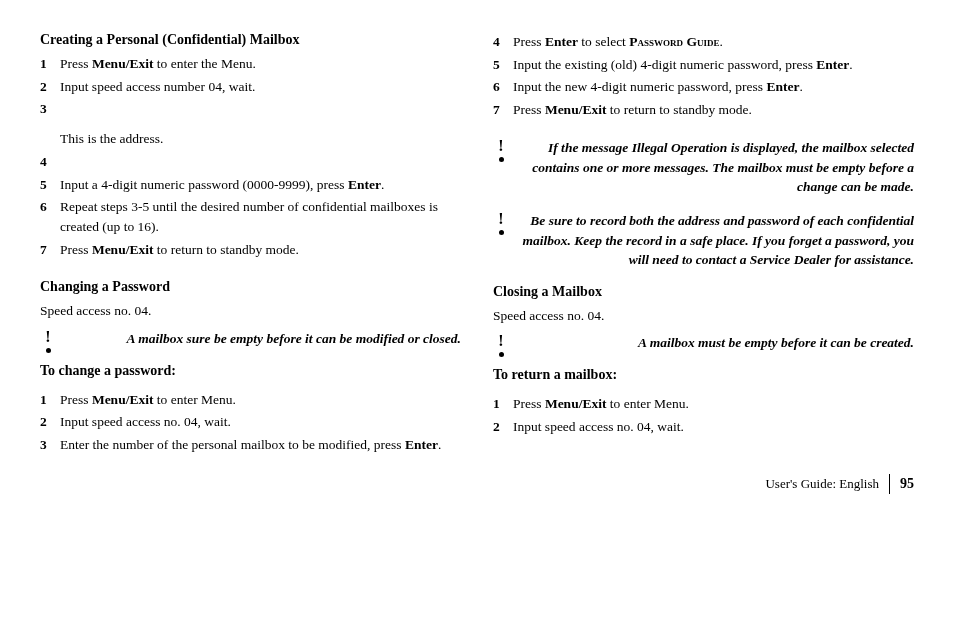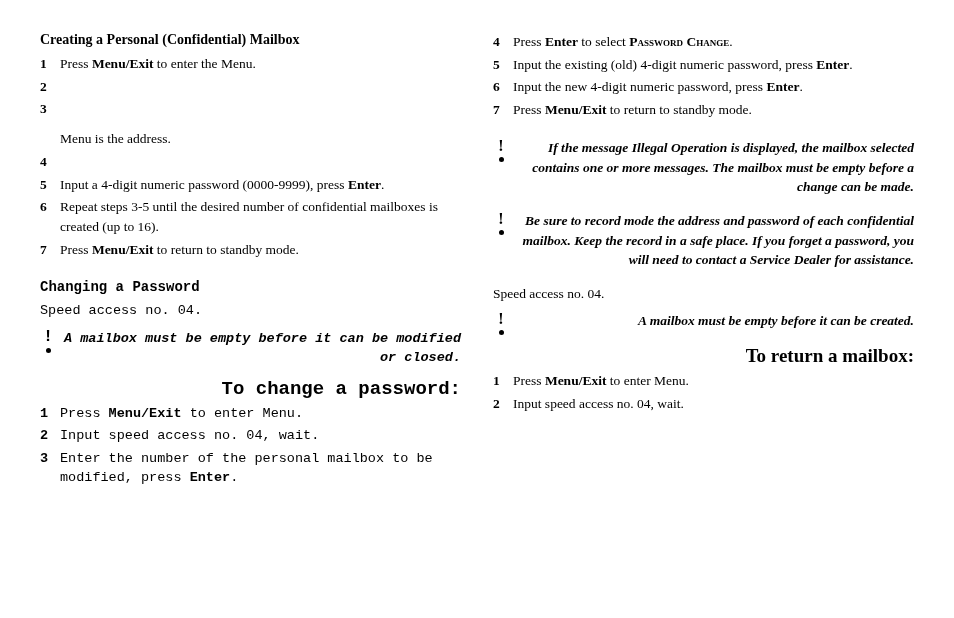--- a/index.html
+++ b/index.html
@@ -200,7 +200,7 @@
       <ol class="numbered-list" start="4">
         <li>
           <span class="num">4</span>
-          <span>Press <b>Enter</b> to select <span style="font-variant:small-caps;font-weight:bold;">Password Change</span>.</span>
+          <span>Press <b>Enter</b> to select <span style="font-variant:small-caps;font-weight:bold;">Password Guide</span>.</span>
         </li>
         <li>
           <span class="num">5</span>

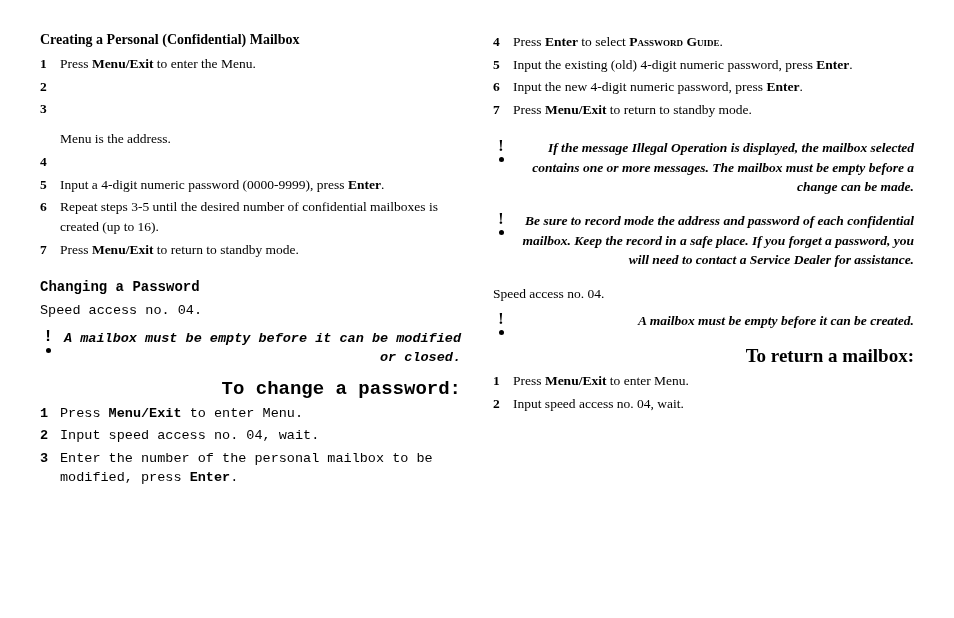--- a/index.html
+++ b/index.html
@@ -139,6 +139,7 @@
           </li>
           <li>
             <span class="num">2</span>
+            <span>Input speed access number 04, wait.</span>
           </li>
           <li>
             <span class="num">3</span>

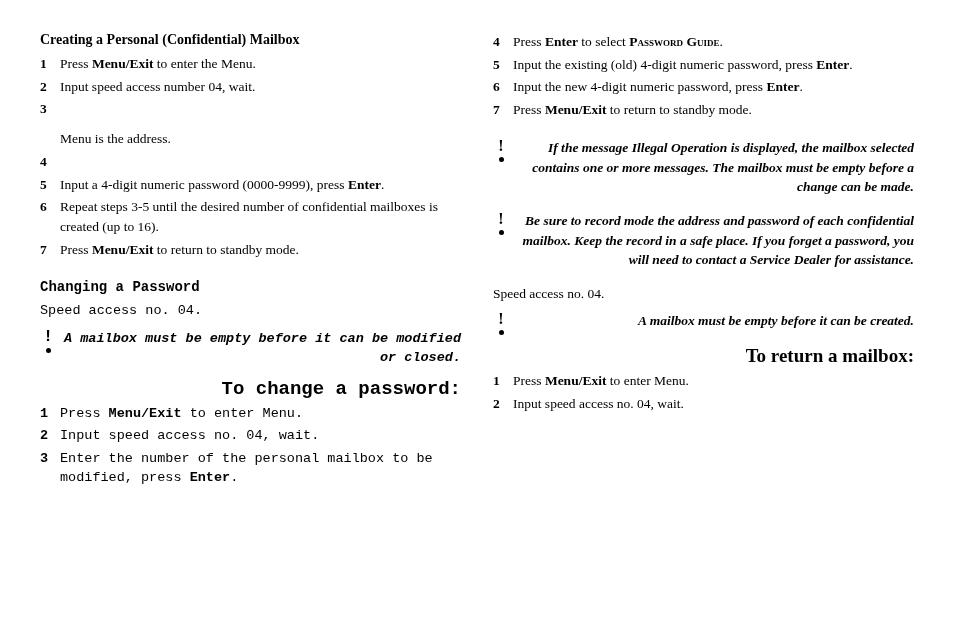--- a/index.html
+++ b/index.html
@@ -145,7 +145,7 @@
             <span class="num">3</span>
           </li>
         </ol>
-        <div class="indent">Menu is the address.</div>
+        <div class="indent">This is the address.</div>
         <ol class="numbered-list" start="4">
           <li>
             <span class="num">4</span>

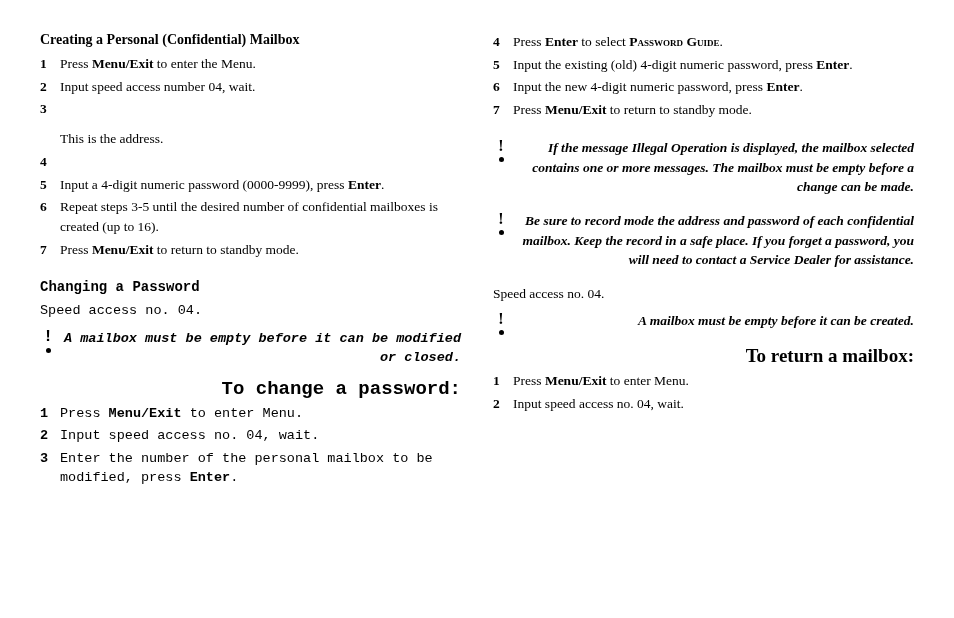--- a/index.html
+++ b/index.html
@@ -230,7 +230,7 @@
           <span class="exclamation">!</span>
           <span class="dot"></span>
         </div>
-        <div class="note-text">Be sure to record mode the address and password of each confidential mailbox. Keep the record in a safe place. If you forget a password, you will need to contact a Service Dealer for assistance.</div>
+        <div class="note-text">Be sure to record both the address and password of each confidential mailbox. Keep the record in a safe place. If you forget a password, you will need to contact a Service Dealer for assistance.</div>
       </div>
 
       <div>

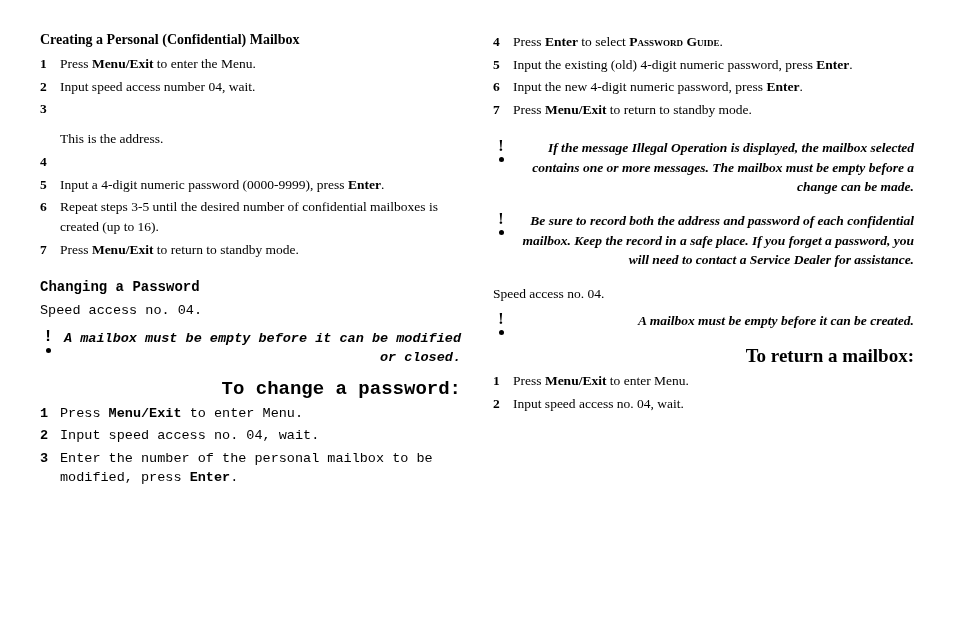--- a/index.html
+++ b/index.html
@@ -165,7 +165,7 @@
         </ol>
       </div>
 
-      <div style="margin-top:10px;font-family:Liberation Mono, monospace;">
+      <div style="margin-top:10px;">
         <div class="section-title">Changing a Password</div>
         <div class="plain-text">Speed access no. 04.</div>
 

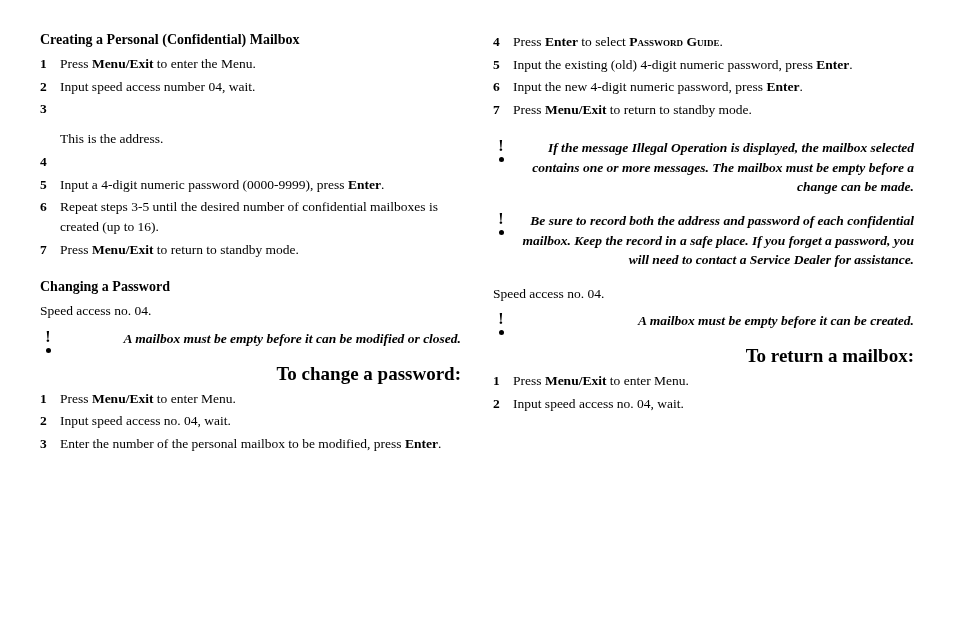--- a/index.html
+++ b/index.html
@@ -234,6 +234,7 @@
       </div>
 
       <div>
+        <div class="section-title">Closing a Mailbox</div>
         <div class="plain-text">Speed access no. 04.</div>
 
         <div class="note-block">

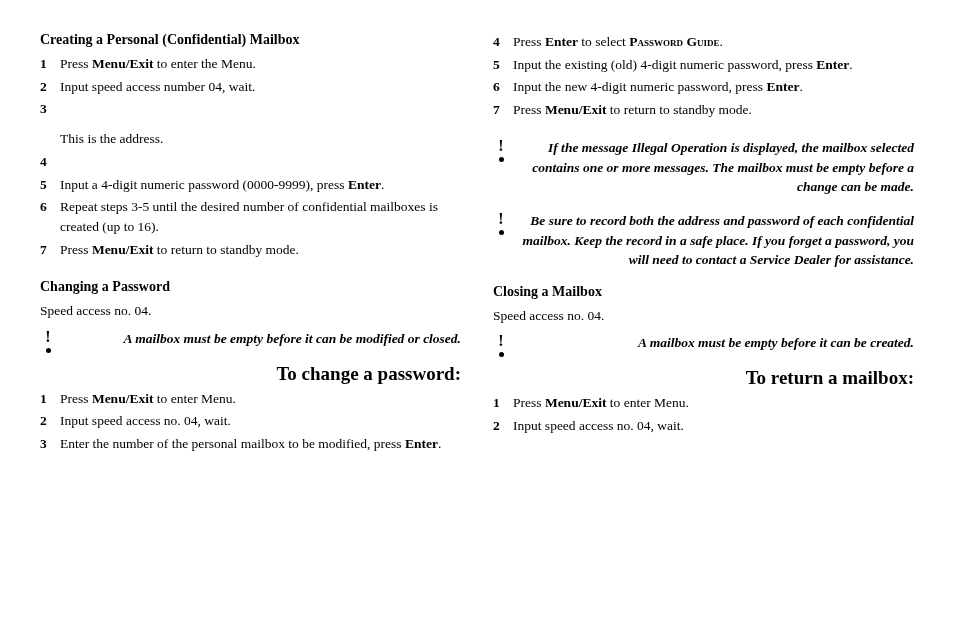--- a/index.html
+++ b/index.html
@@ -174,7 +174,7 @@
             <span class="exclamation">!</span>
             <span class="dot"></span>
           </div>
-          <div class="note-text">A mailbox must be empty before it can be modified or closed.</div>
+          <div class="note-text">A mailbox sure be empty before it can be modified or closed.</div>
         </div>
 
         <div class="sub-section-title">To change a password:</div>

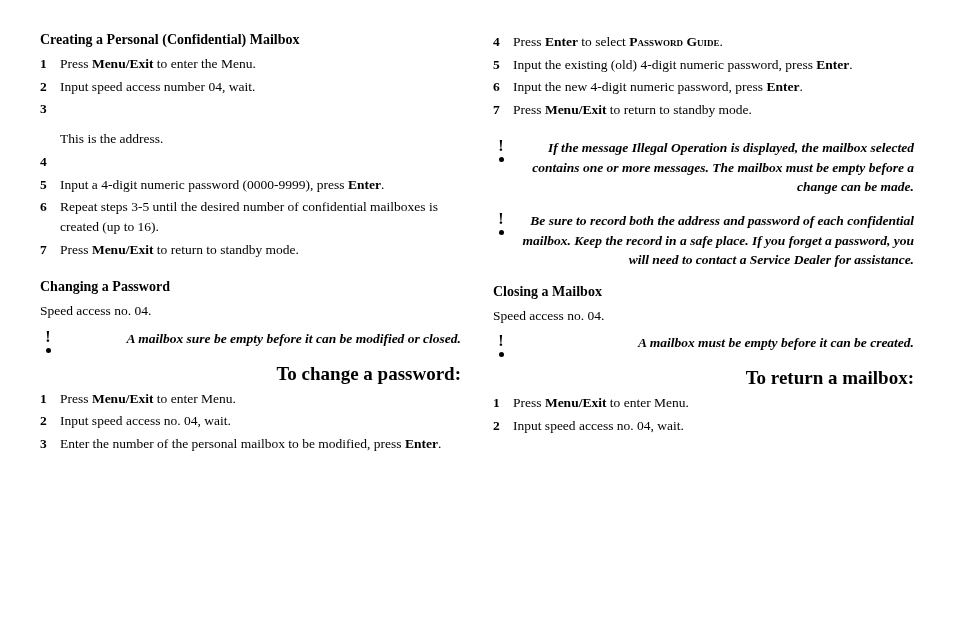--- a/index.html
+++ b/index.html
@@ -89,10 +89,9 @@
     }
     .sub-section-title {
       font-weight: bold;
-      font-size: 19px;
-      margin-bottom: 4px;
+      font-size: 14px;
+      margin-bottom: 11px;
       margin-top: 8px;
-      text-align: right;
     }
     .plain-text {
       line-height: 1.45;

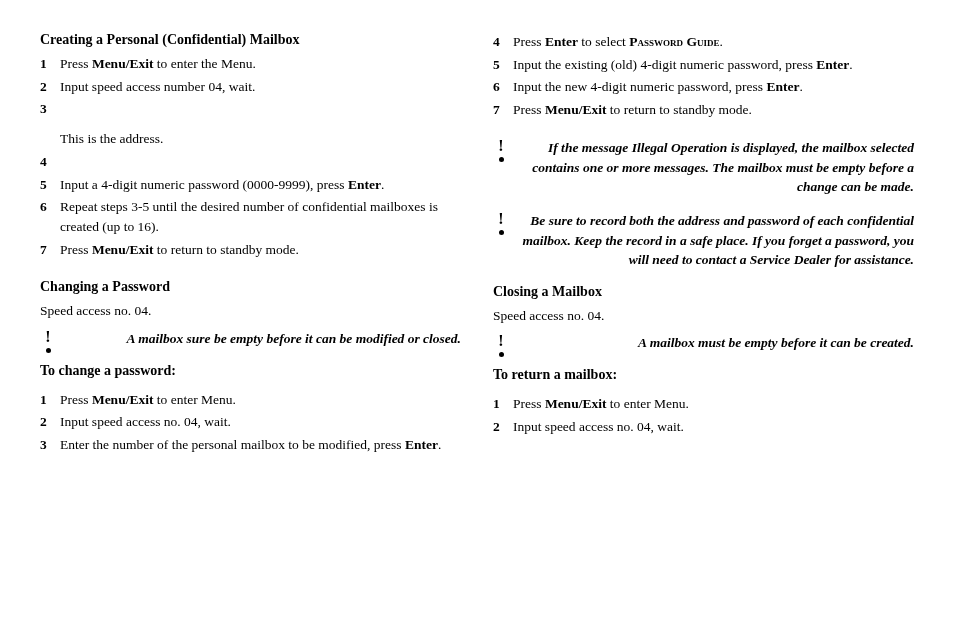--- a/index.html
+++ b/index.html
@@ -260,6 +260,11 @@
     </div>
   </div>
 
+  <div class="footer">
+    <span class="footer-text">User's Guide:  English</span>
+    <div class="footer-divider"></div>
+    <span class="footer-page">95</span>
+  </div>
 </div>
 
 </body></html>

